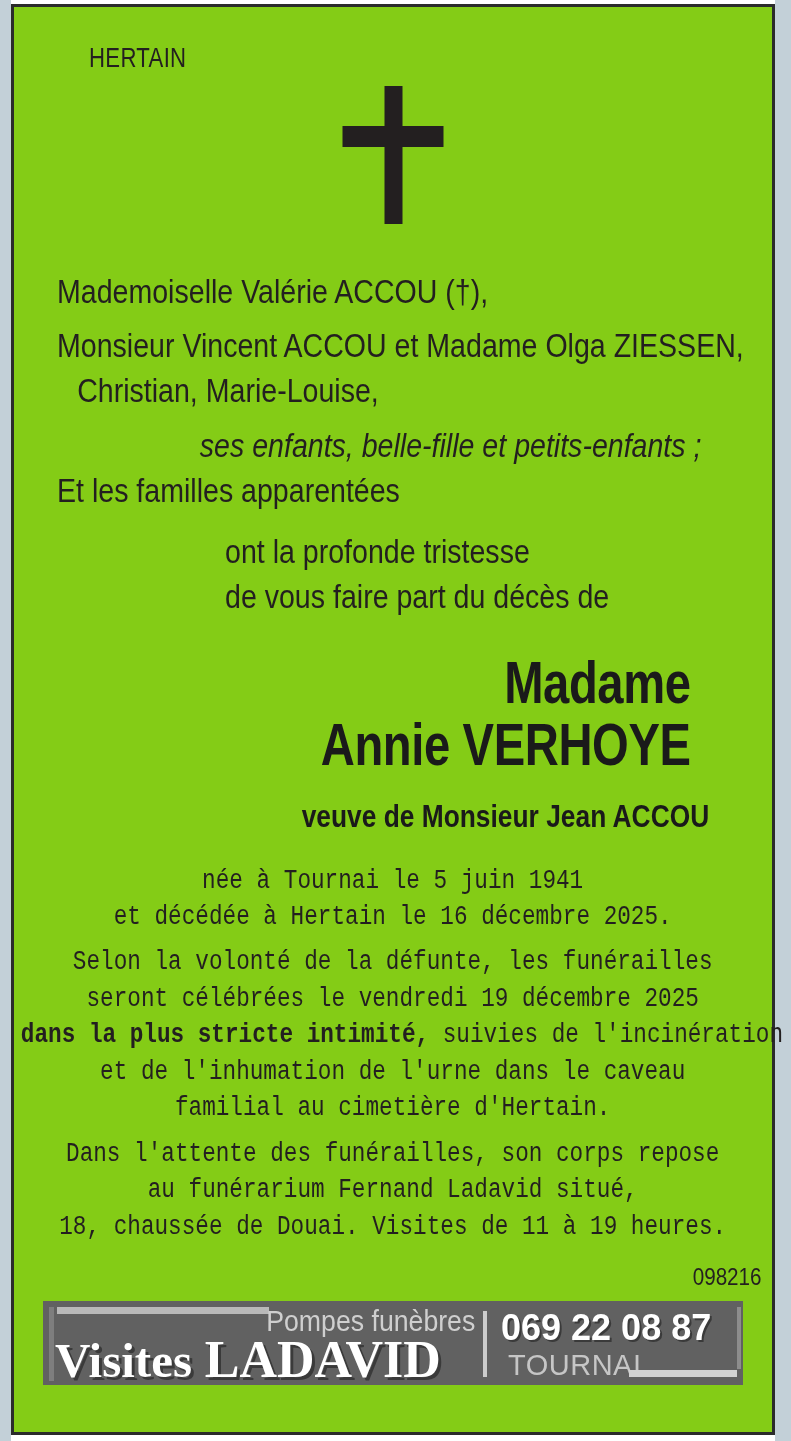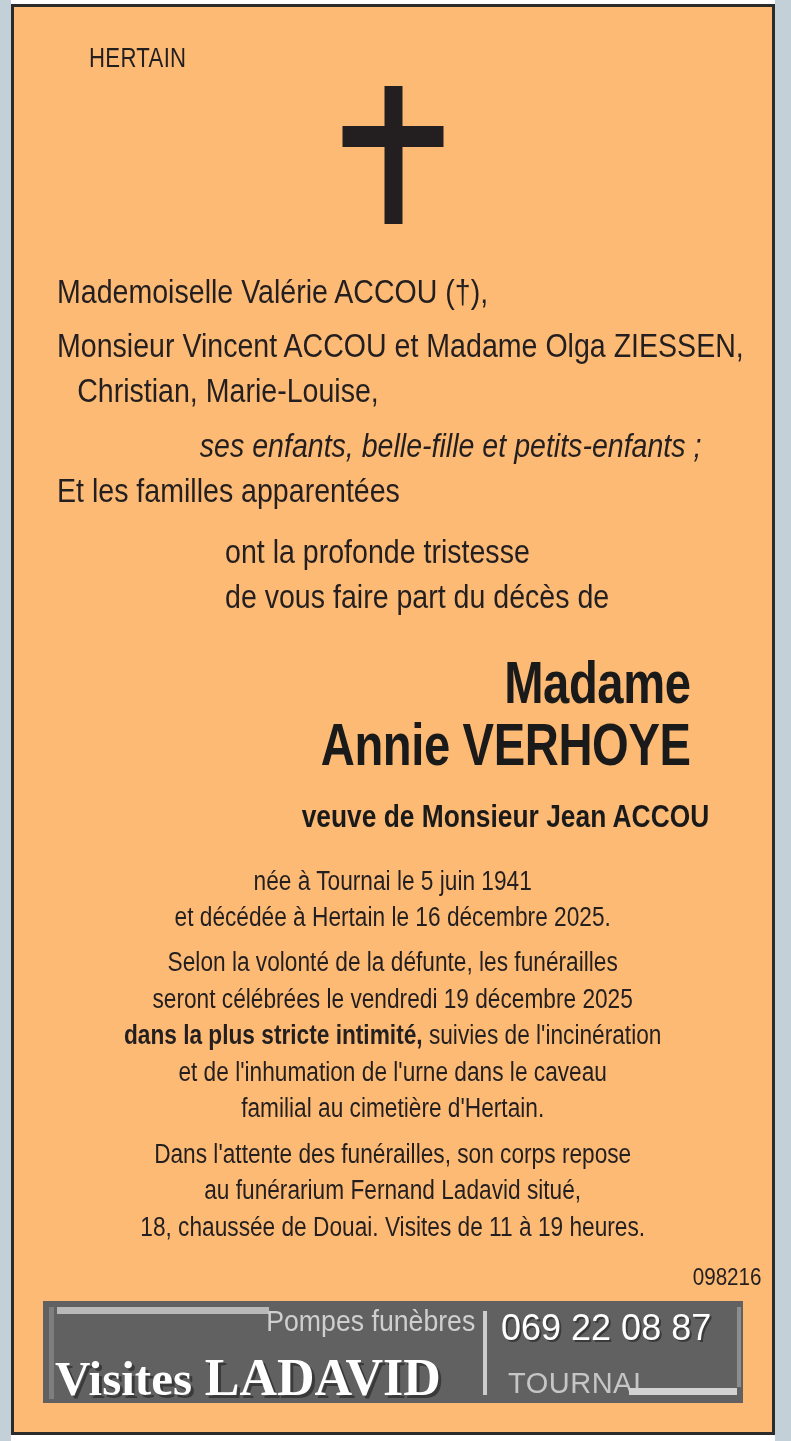--- a/index.html
+++ b/index.html
@@ -39,7 +39,7 @@
     right: 16px;
     bottom: 6px;
     border: 3px solid #2b2b2b;
-    background: #fdba74;
+    background: #84cc16;
     box-sizing: border-box;
   }
 

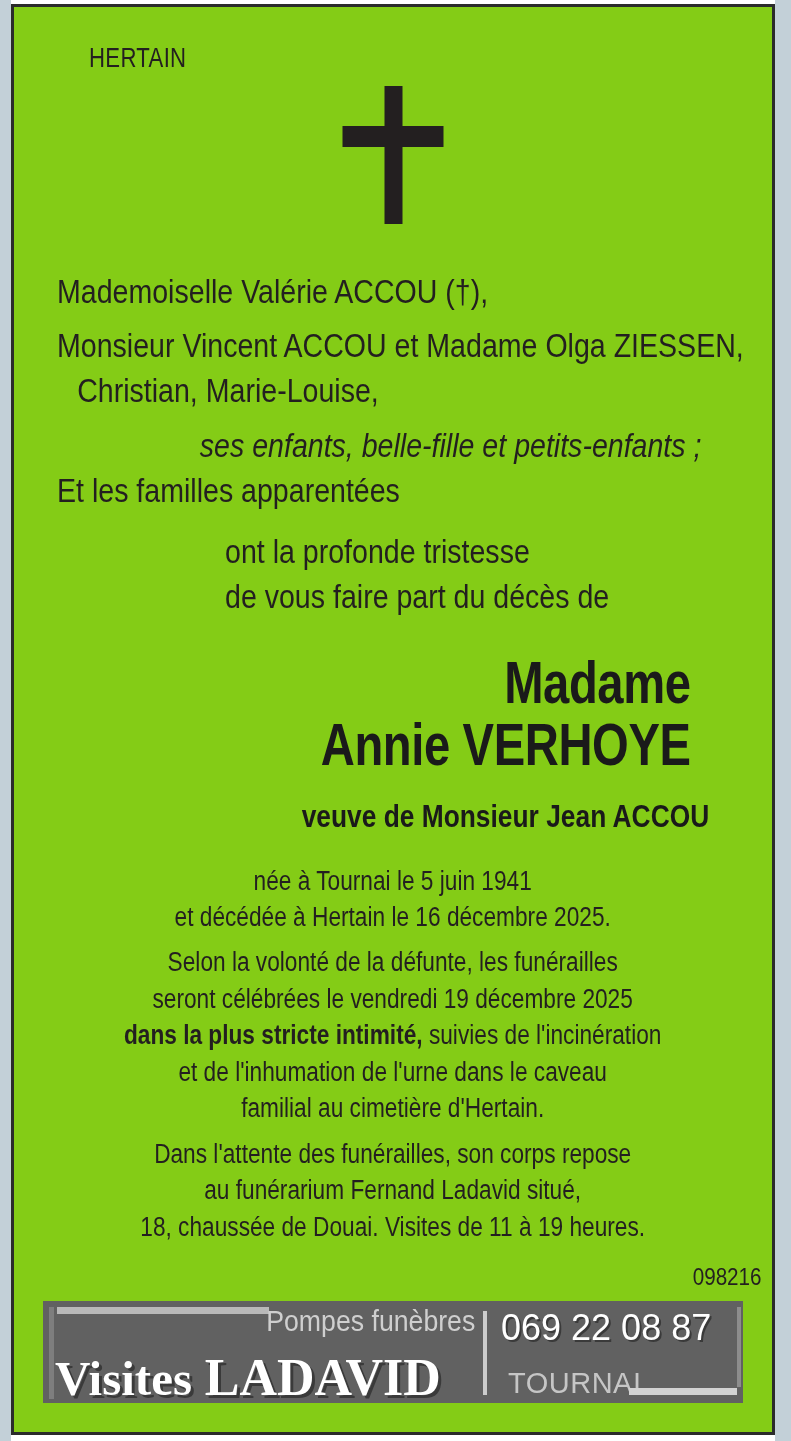--- a/index.html
+++ b/index.html
@@ -142,6 +142,7 @@
     font-size: 27px;
     line-height: 1.35;
     text-align: center;
+    font-family: Liberation Mono, monospace;
   }
   .details .ln {
     transform-origin: center center;

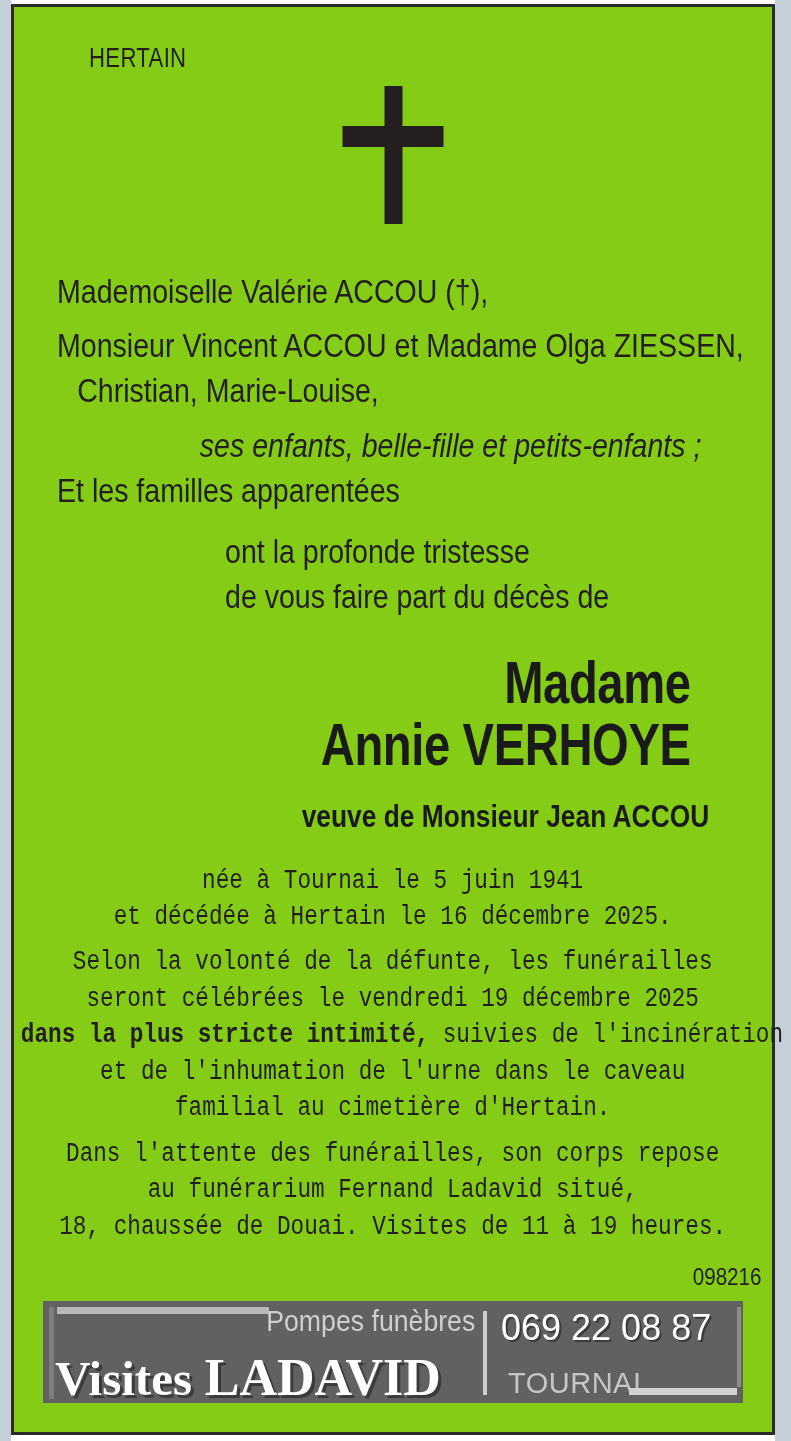--- a/index.html
+++ b/index.html
@@ -167,7 +167,7 @@
   .banner {
     position: relative;
     margin: 10px 22px 0 22px;
-    height: 102px;
+    height: 84px;
     background: #616161;
     display: flex;
     align-items: stretch;

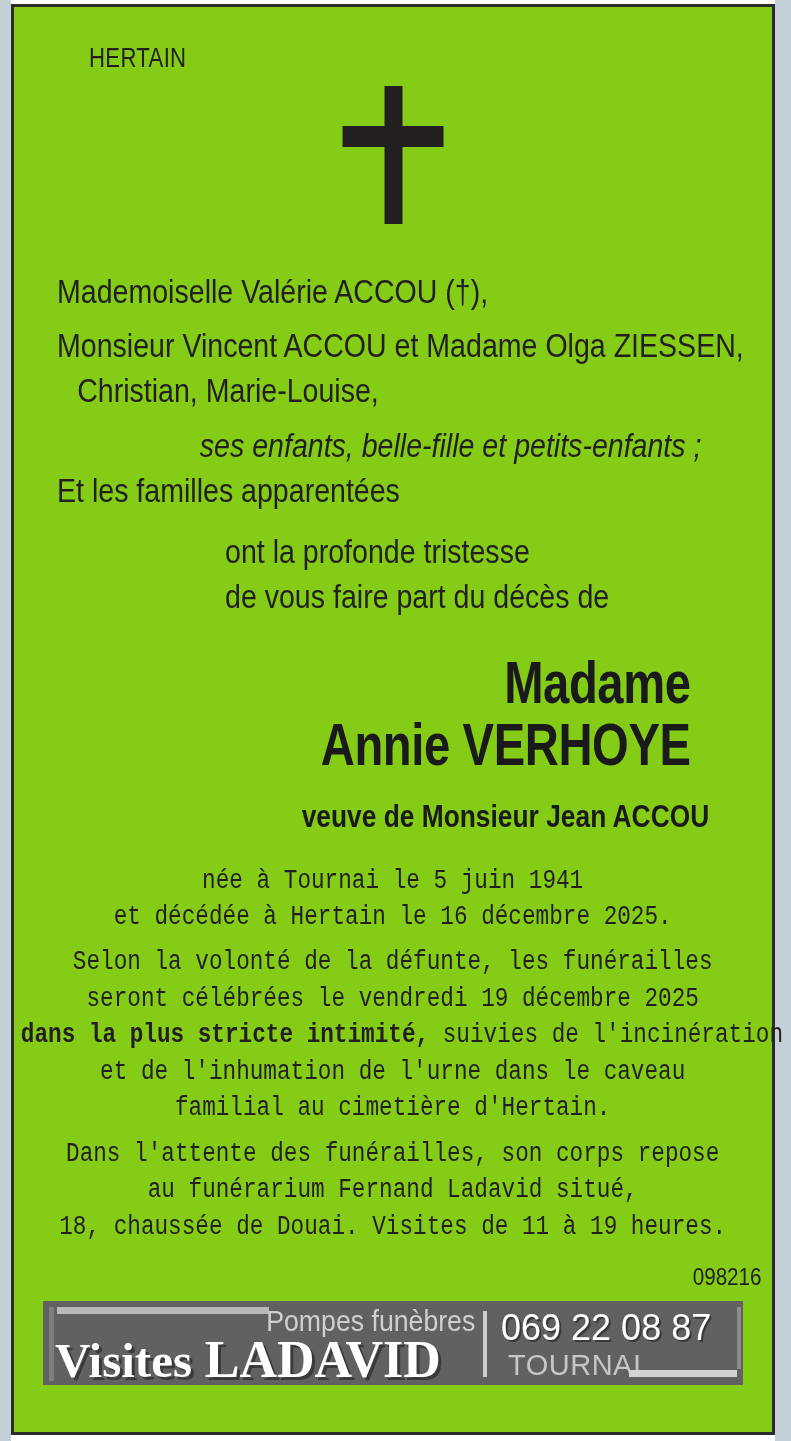--- a/index.html
+++ b/index.html
@@ -239,7 +239,7 @@
     position: absolute;
     left: 14px;
     top: 6px;
-    font-weight: normal;
+    font-weight: bold;
     font-size: 36px;
     color: #ffffff;
     text-shadow: 2px 2px 0 #3a3a3a;

